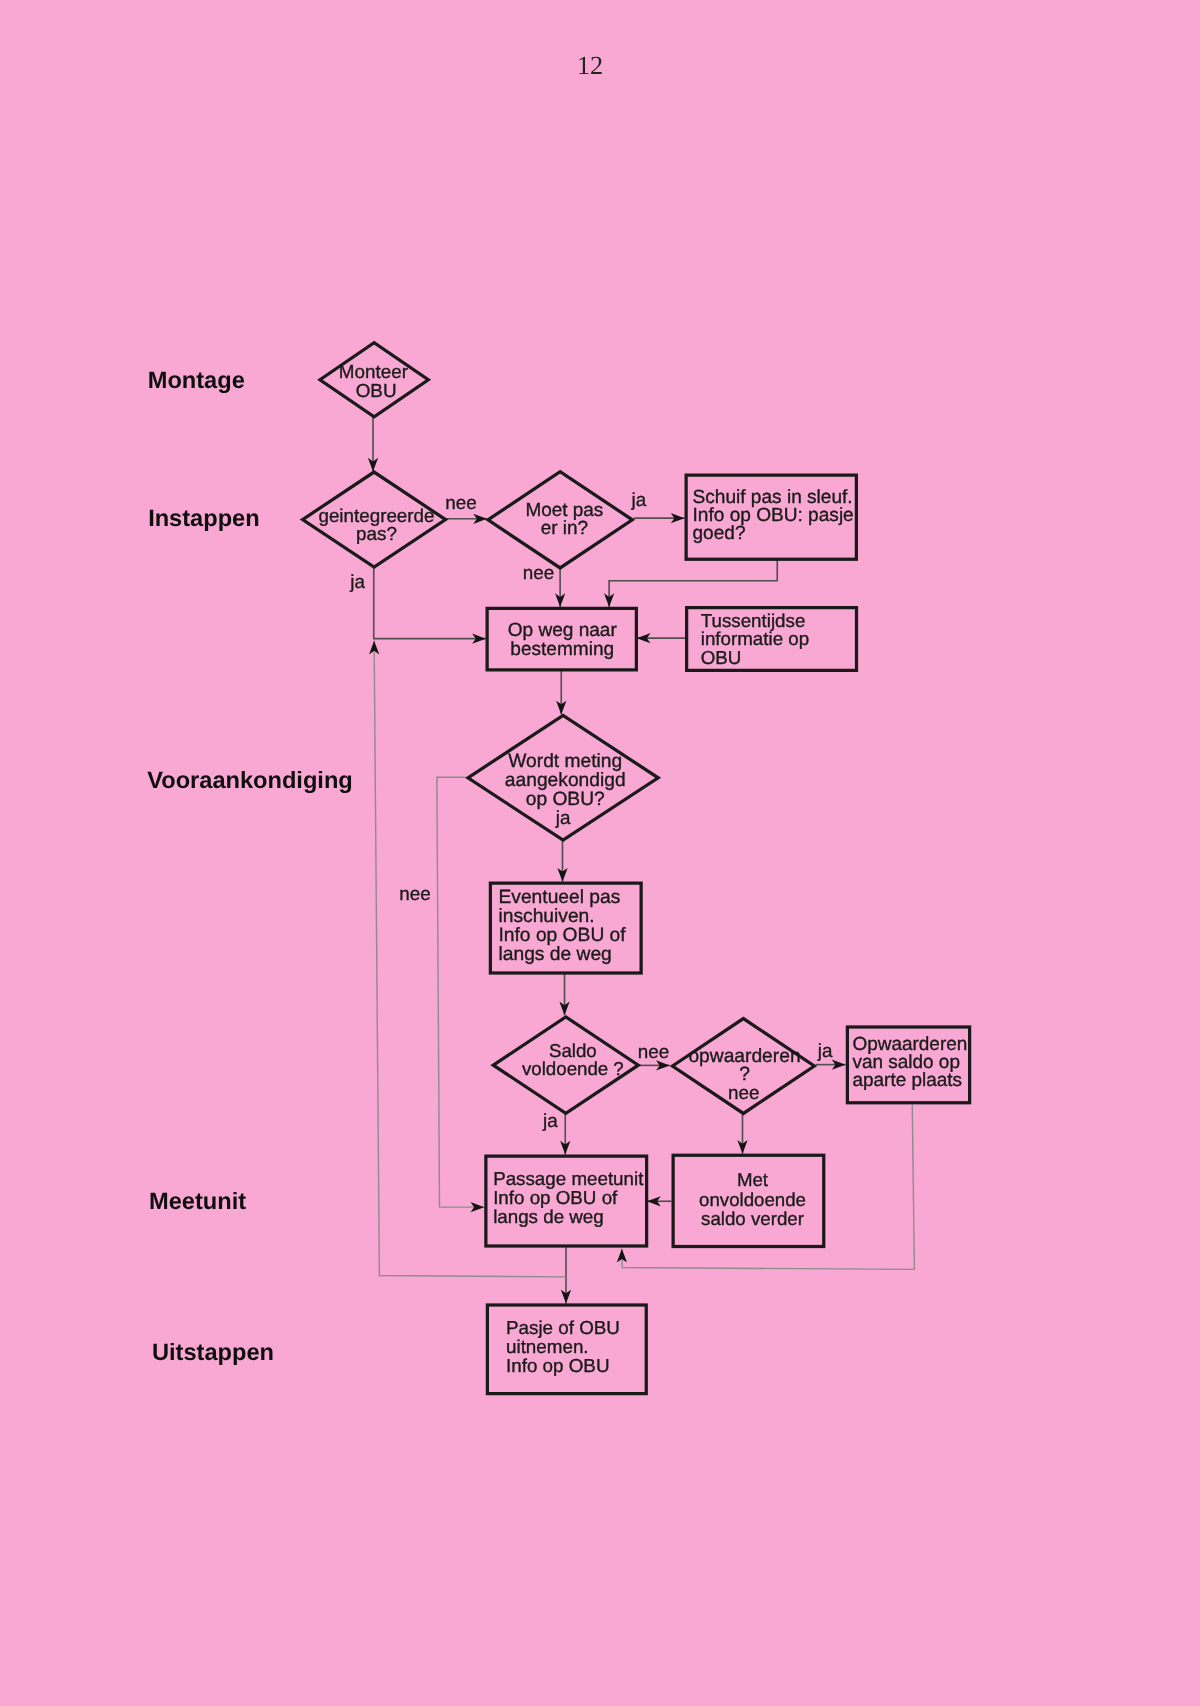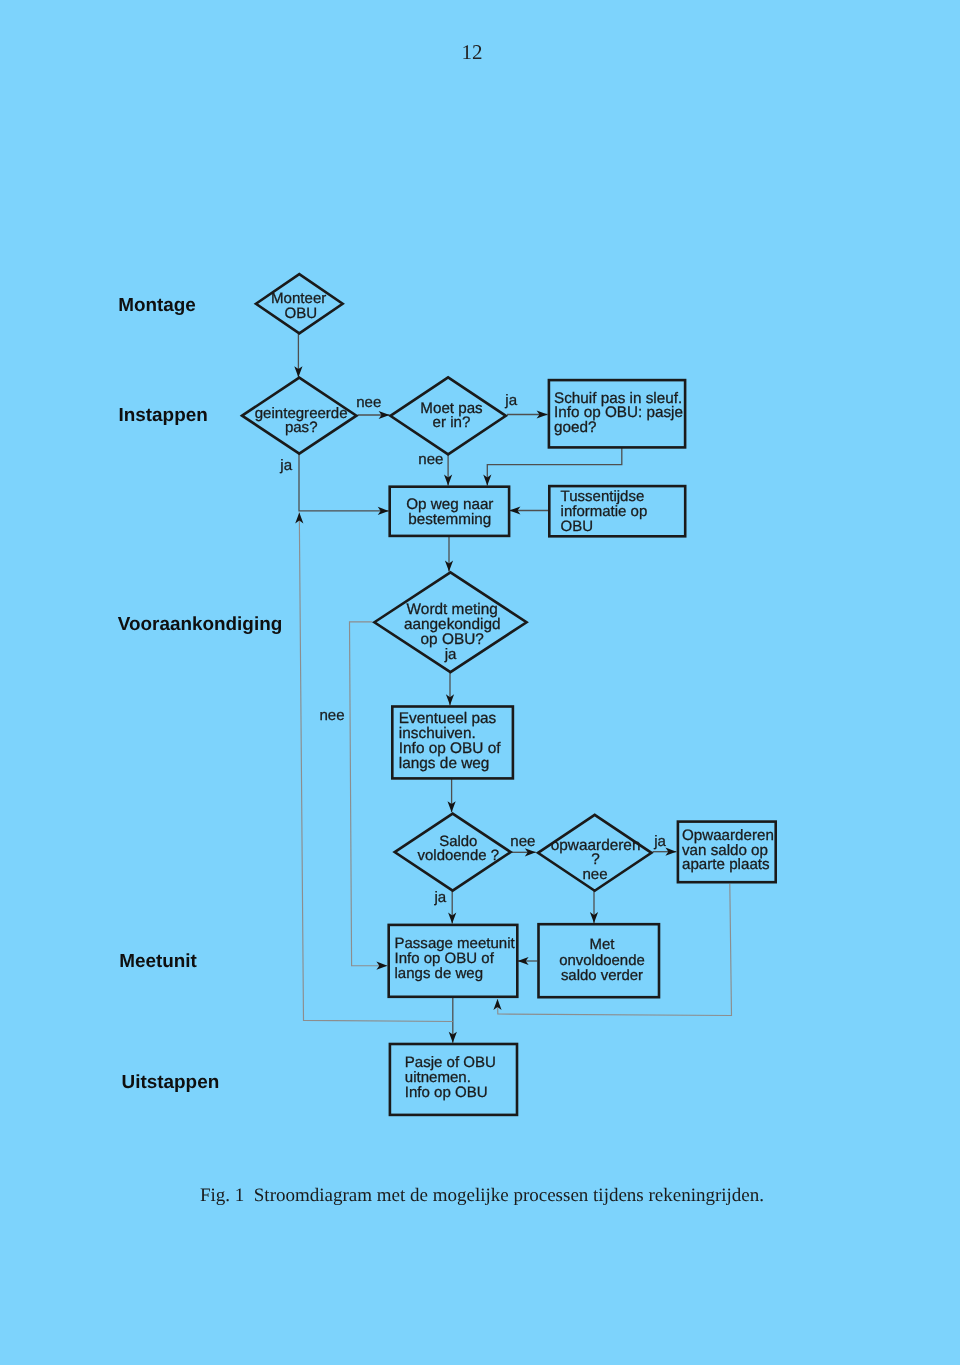--- a/index.html
+++ b/index.html
@@ -8,7 +8,7 @@
        font-family:"Liberation Sans", sans-serif;
        -webkit-font-smoothing:antialiased;
        text-rendering:geometricPrecision;}
-  #page{position:relative;width:960px;height:1365px;background:#7dd3fc;}
+  #page{position:relative;width:960px;height:1365px;background:#f9a8d4;}
   #pagenum{position:absolute;left:449px;top:40px;width:46px;text-align:center;
            font-family:"Liberation Serif", serif;font-size:21px;color:#232323;}
   #caption{position:absolute;left:181px;top:1185px;width:602px;text-align:center;

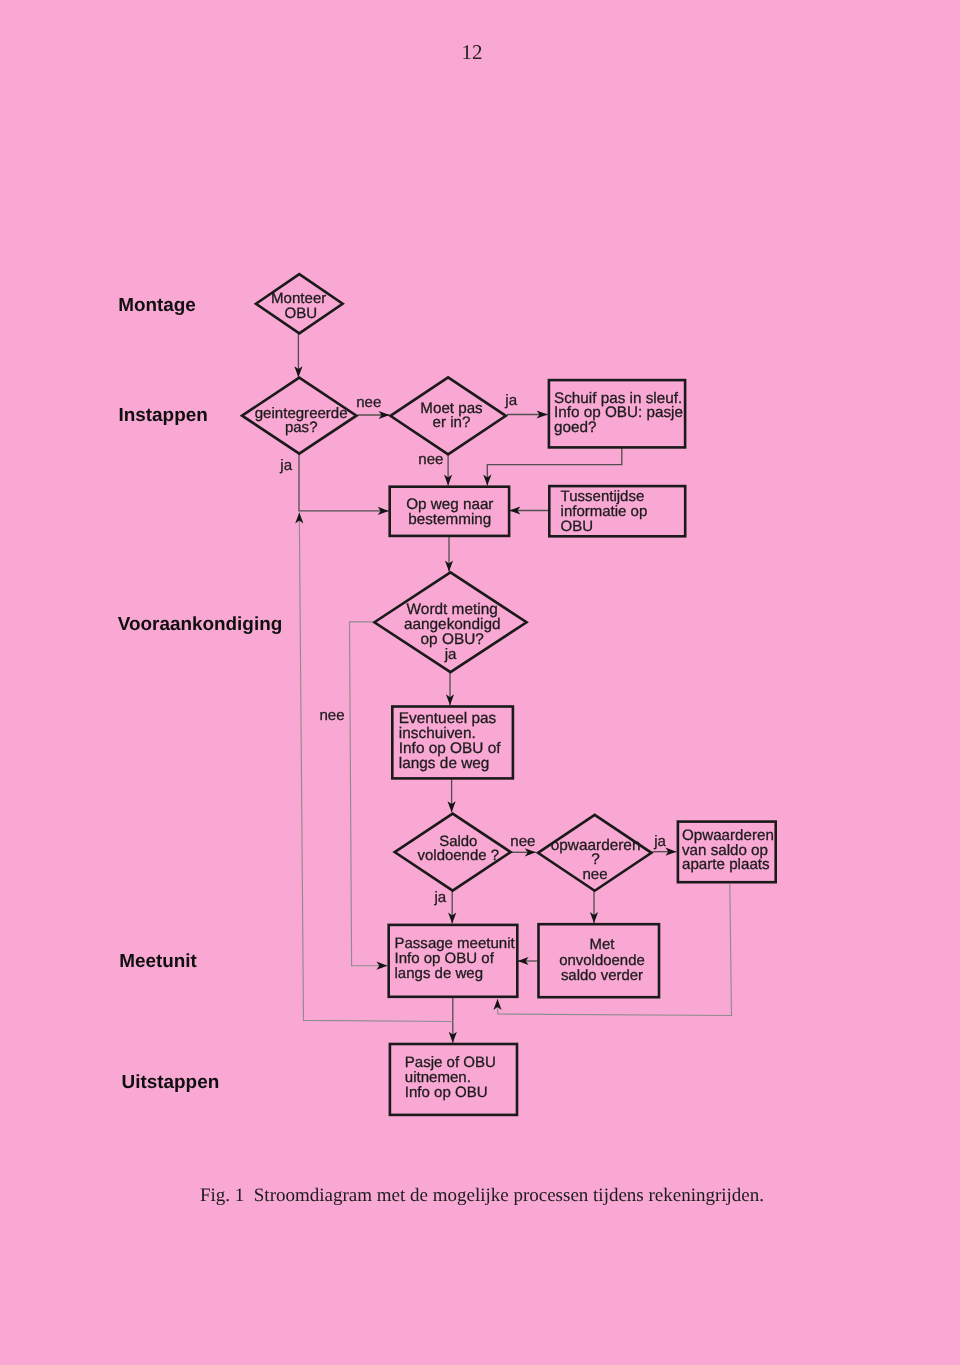--- a/index.html
+++ b/index.html
@@ -123,7 +123,6 @@
       </g>
   </svg>
 
-  <div id="caption">Fig. 1  Stroomdiagram met de mogelijke processen tijdens rekeningrijden.</div>
 </div>
 
 </body></html>

